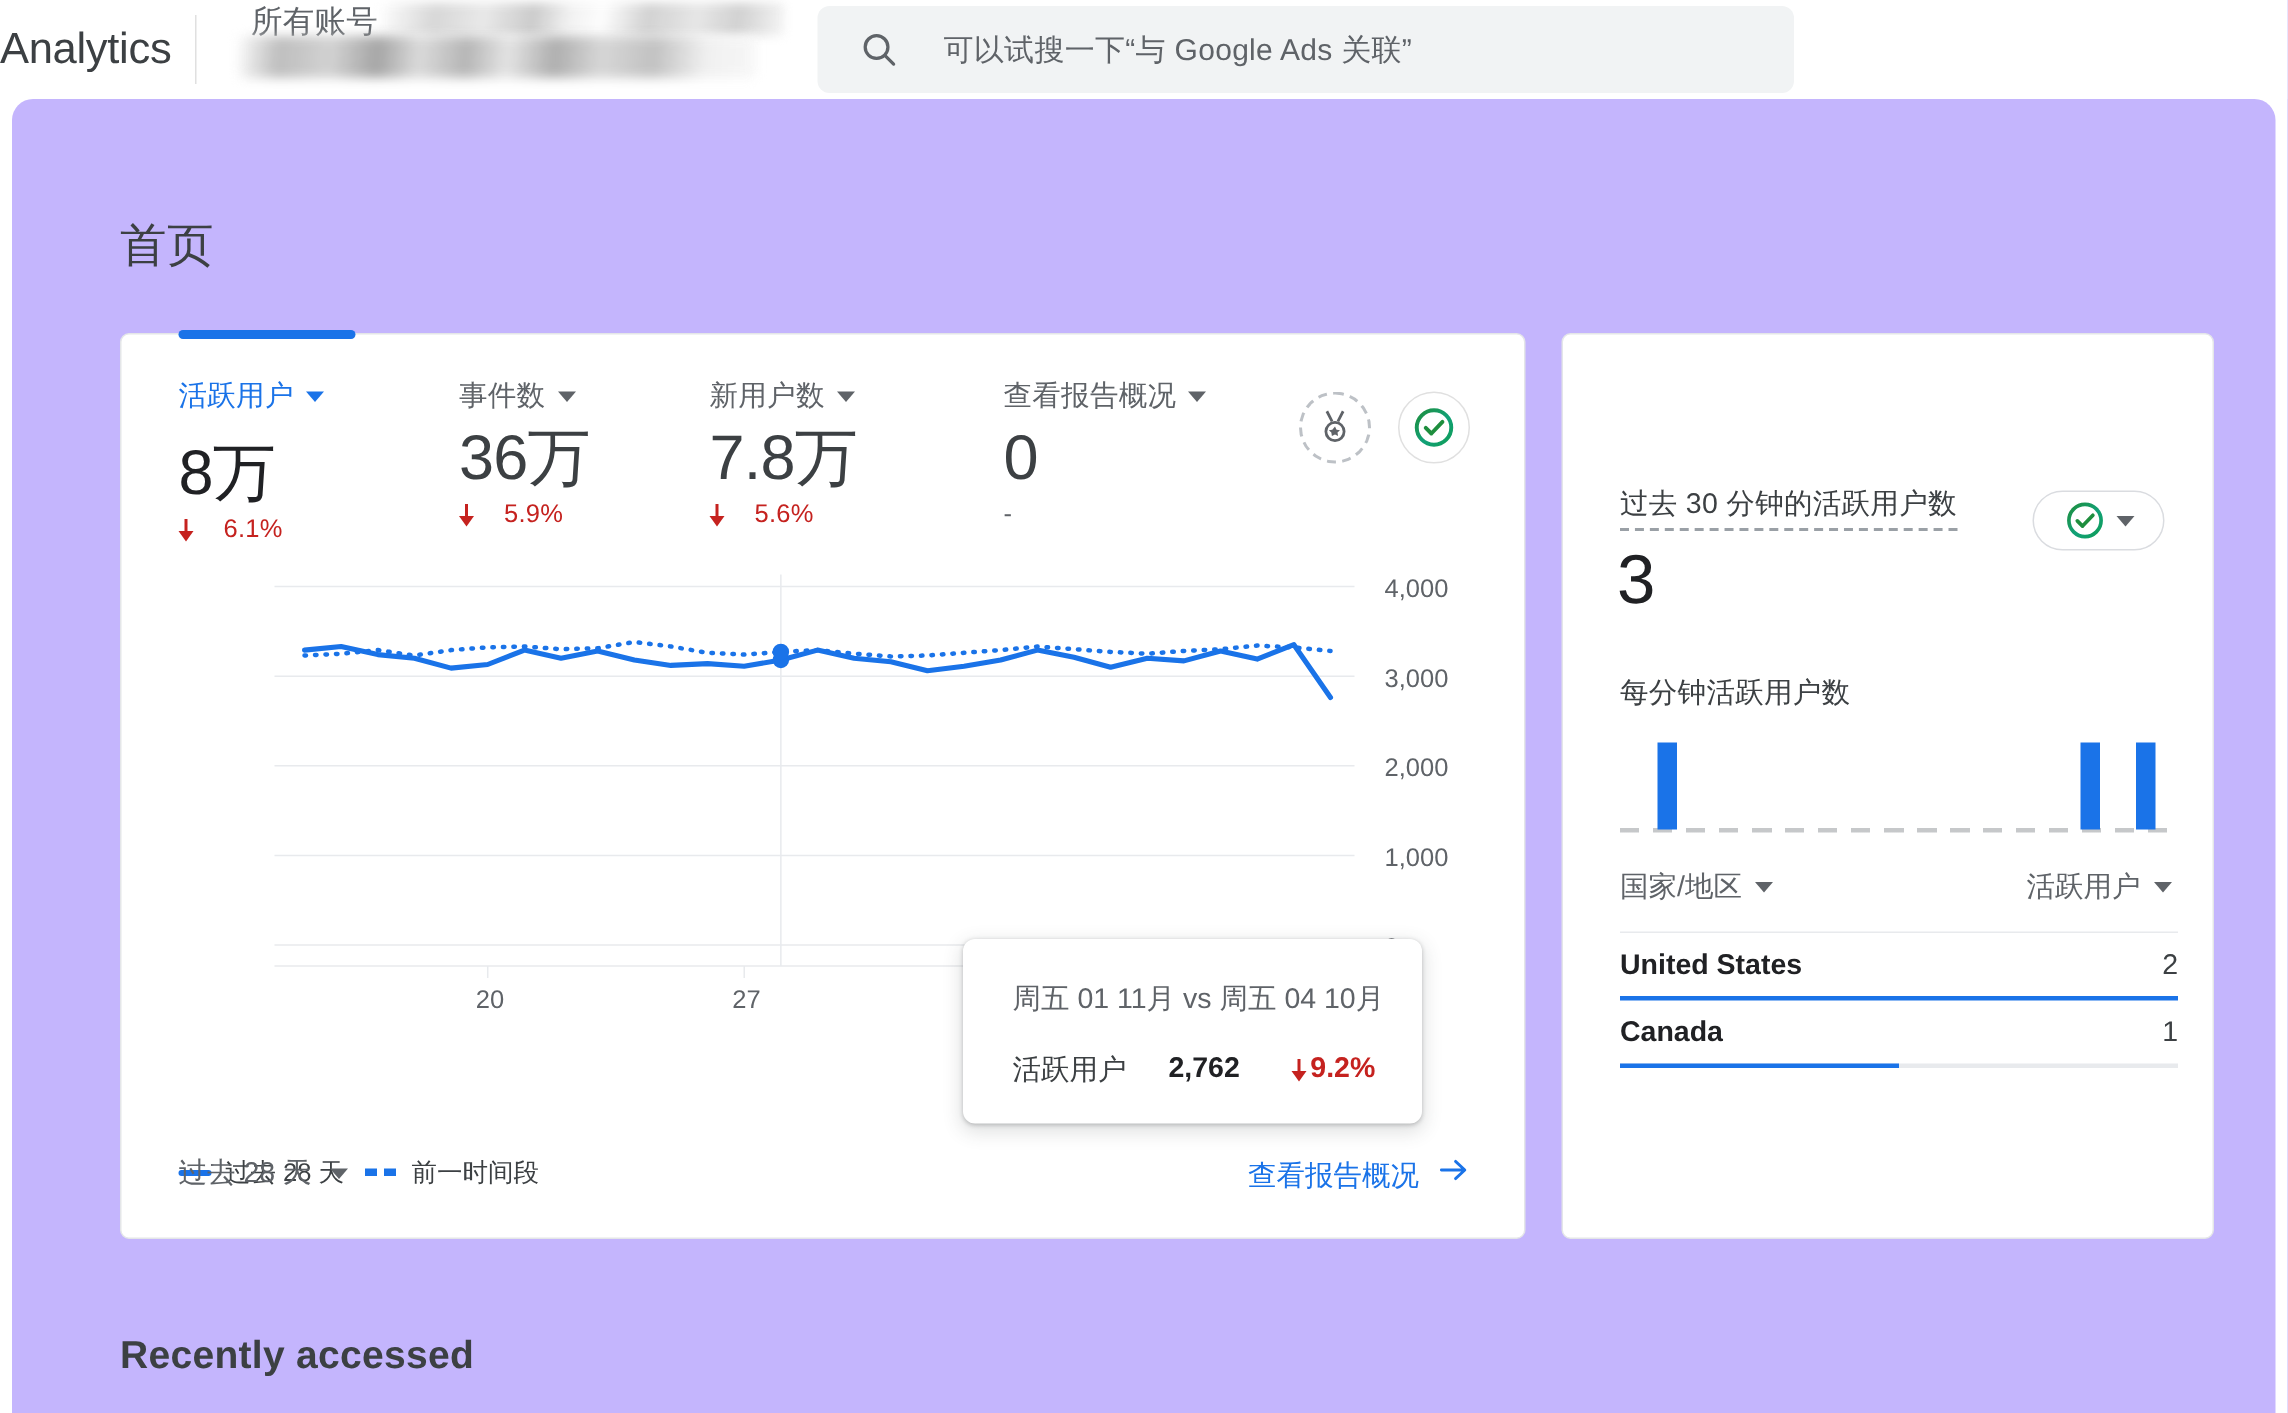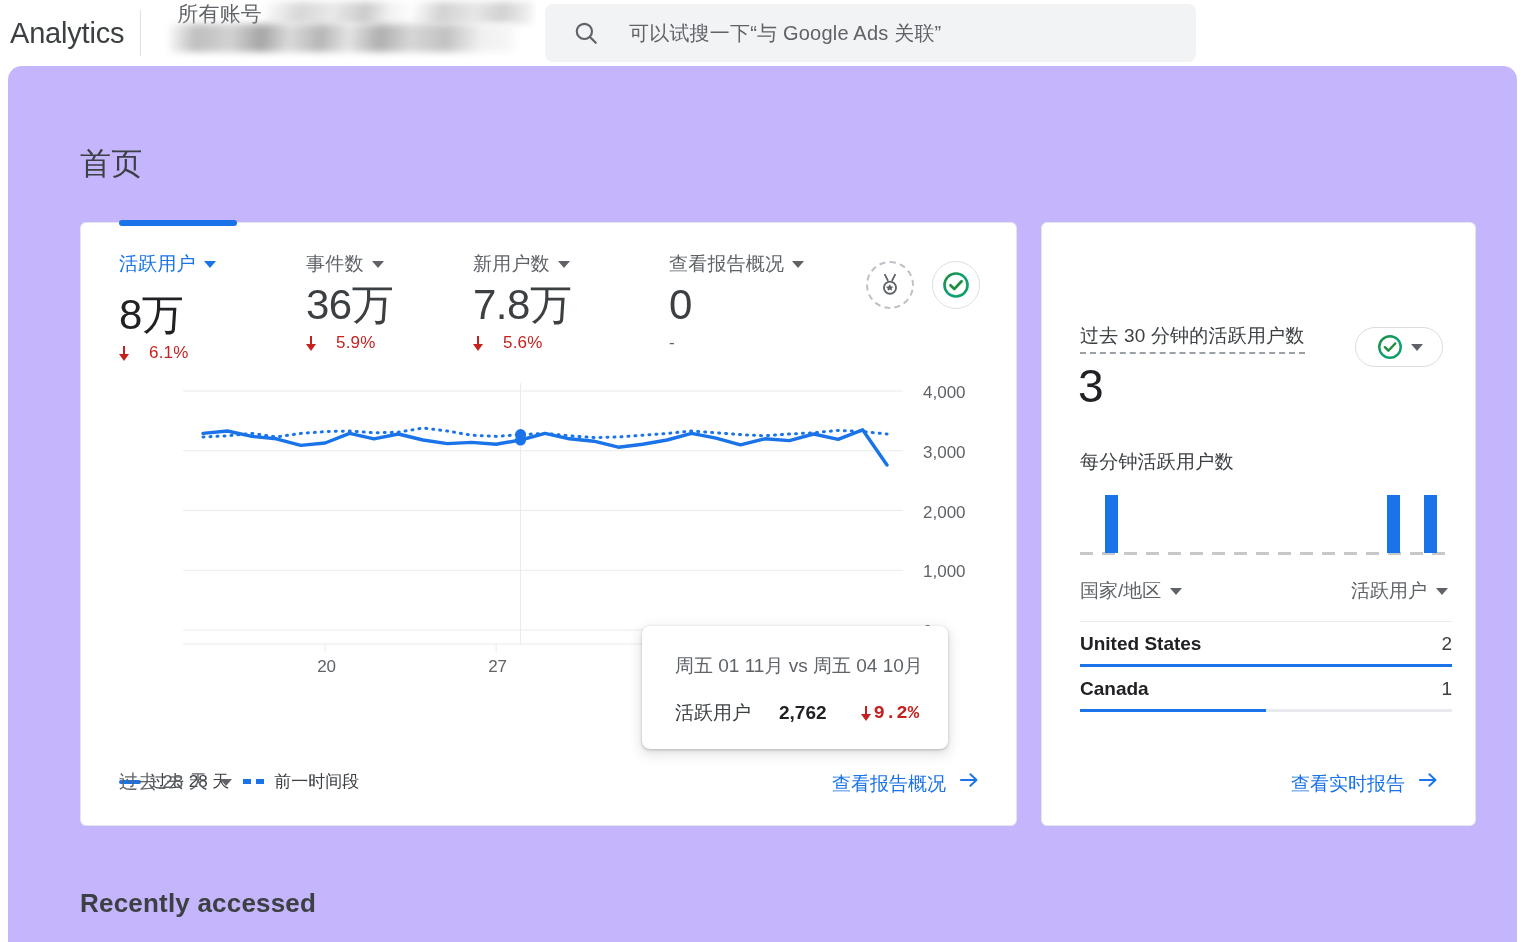--- a/index.html
+++ b/index.html
@@ -19,7 +19,7 @@
   }
   .brand {
     font-size: 29px; color: #3c4043; font-weight: 400;
-    padding-left: 10px; letter-spacing: -0.2px;
+    letter-spacing: -0.2px;
     font-family: "Liberation Sans", sans-serif;
   }
   .topdivider {

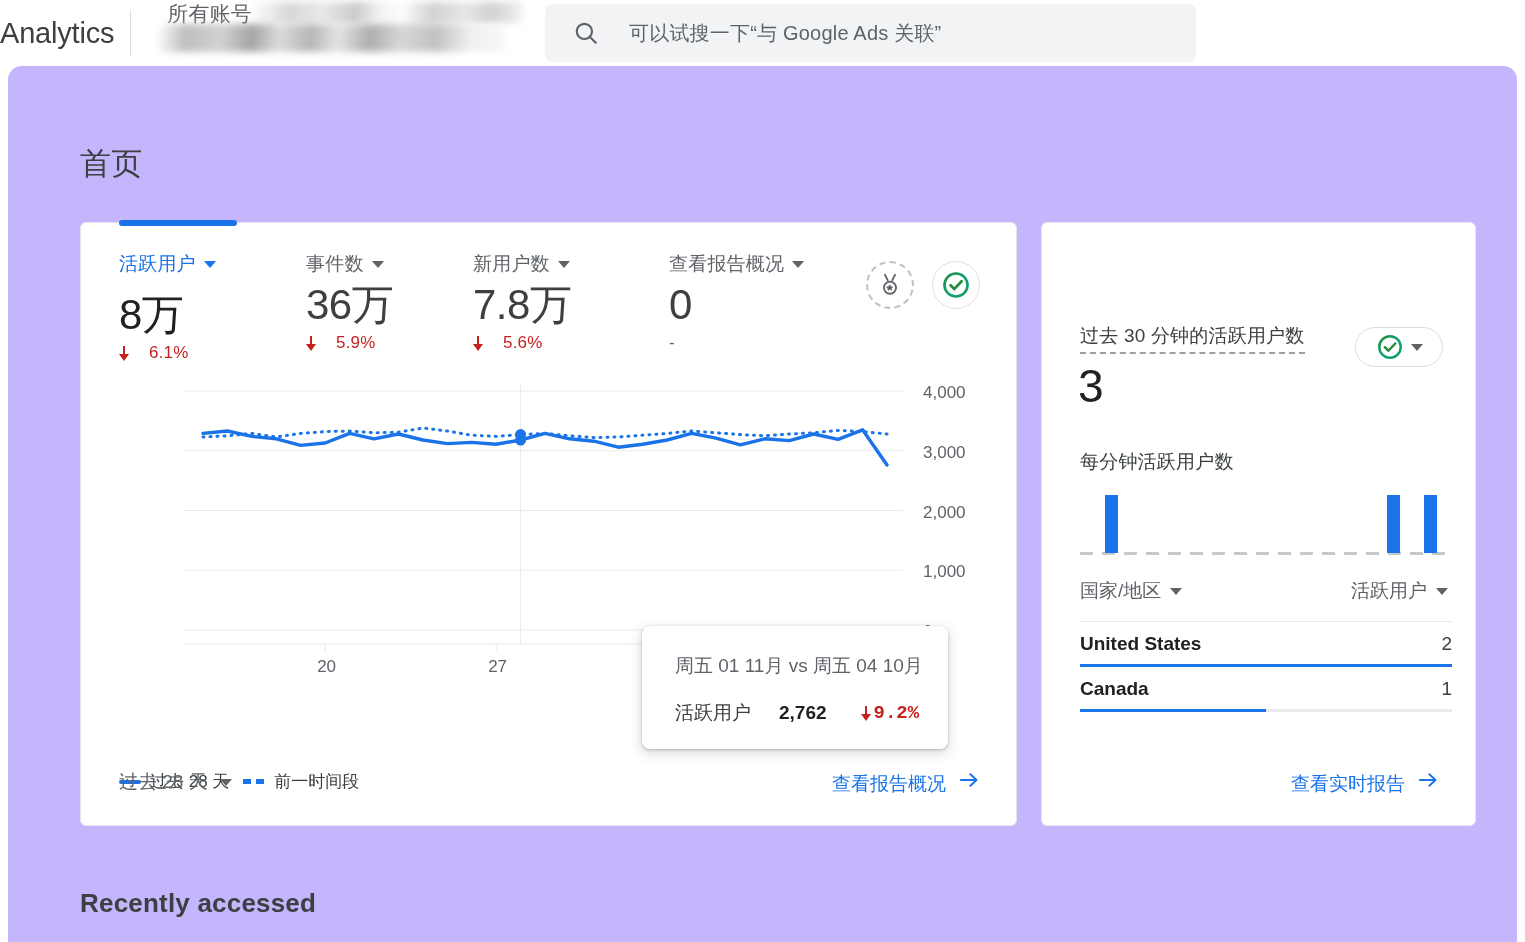--- a/index.html
+++ b/index.html
@@ -206,7 +206,7 @@
   .tt-row { position: absolute; left: 33px; top: 74px; display: flex; align-items: center; }
   .tt-metric { font-size: 19px; color: #3c4043; }
   .tt-value { font-size: 19px; color: #202124; font-weight: bold; margin-left: 28px; }
-  .tt-delta { font-size: 19px; color: #c5221f; font-weight: bold; margin-left: 34px; display:flex; align-items:center; gap:3px;font-family:Liberation Mono, monospace; }
+  .tt-delta { font-size: 19px; color: #c5221f; font-weight: bold; margin-left: 34px; display:flex; align-items:center; gap:3px; }
 </style>
 </head>
 <body>

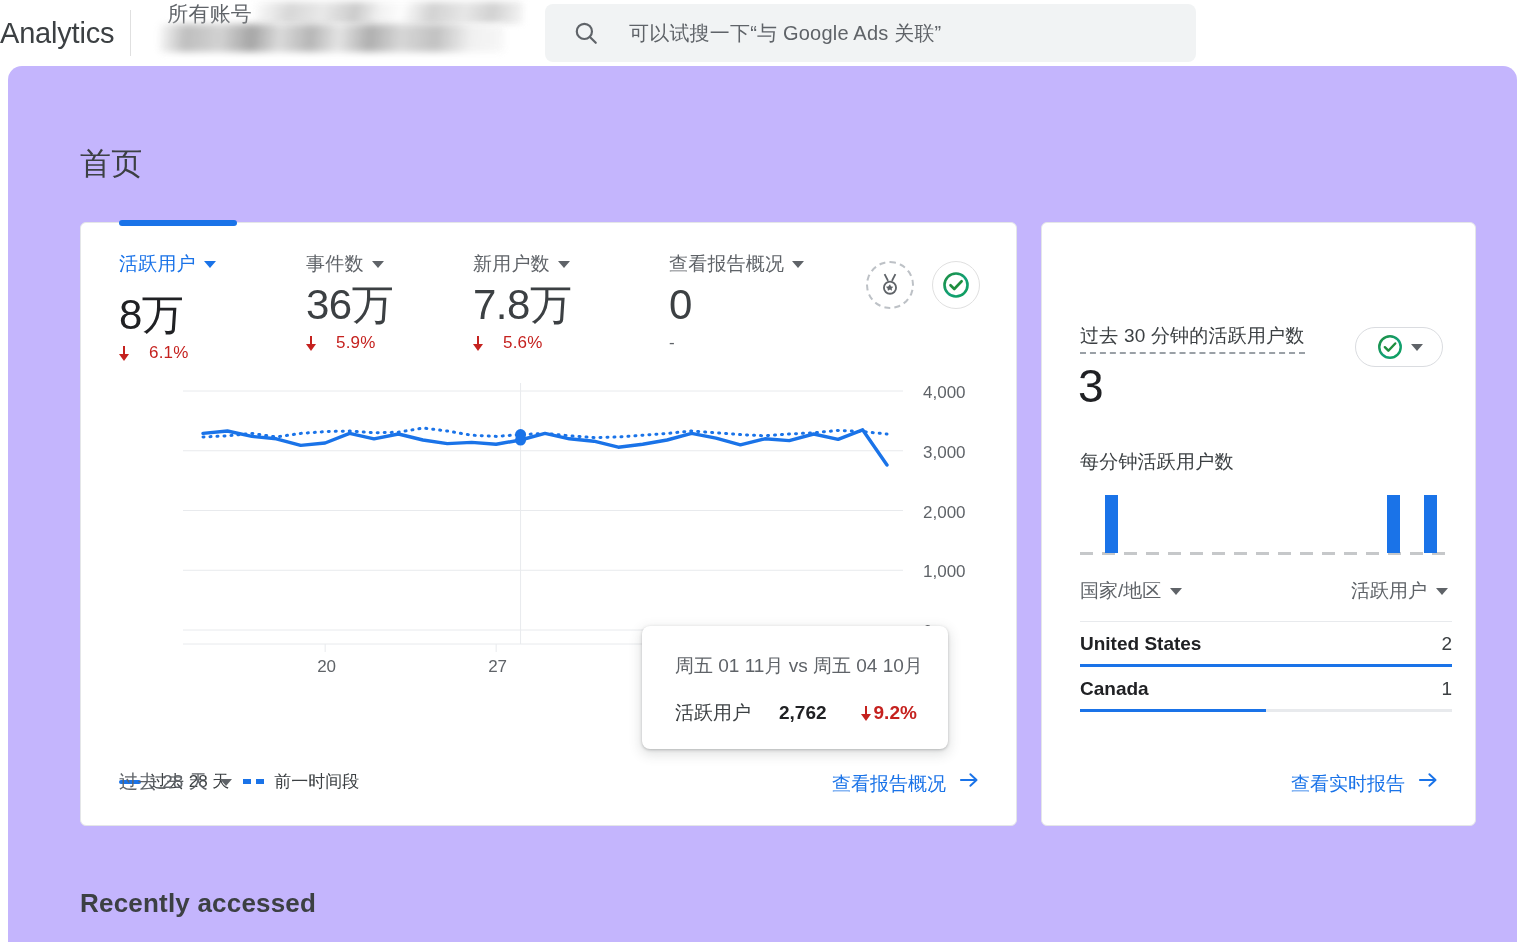--- a/index.html
+++ b/index.html
@@ -434,14 +434,6 @@
       </div>
     </div>
 
-    <div class="card-foot">
-      <div class="foot-link">
-        <span>查看实时报告</span>
-        <svg class="arrow-right" viewBox="0 0 24 20">
-          <path fill="none" stroke="#1a73e8" stroke-width="2.1" stroke-linecap="round" stroke-linejoin="round" d="M3 10h17M13.5 3.6L20.4 10l-6.9 6.4"></path>
-        </svg>
-      </div>
-    </div>
   </div>
 
 </div>

